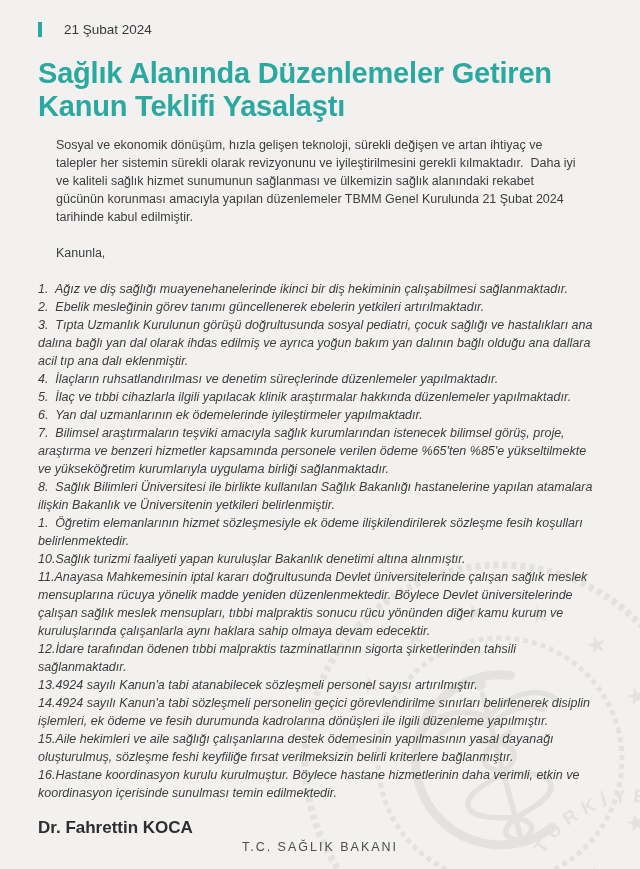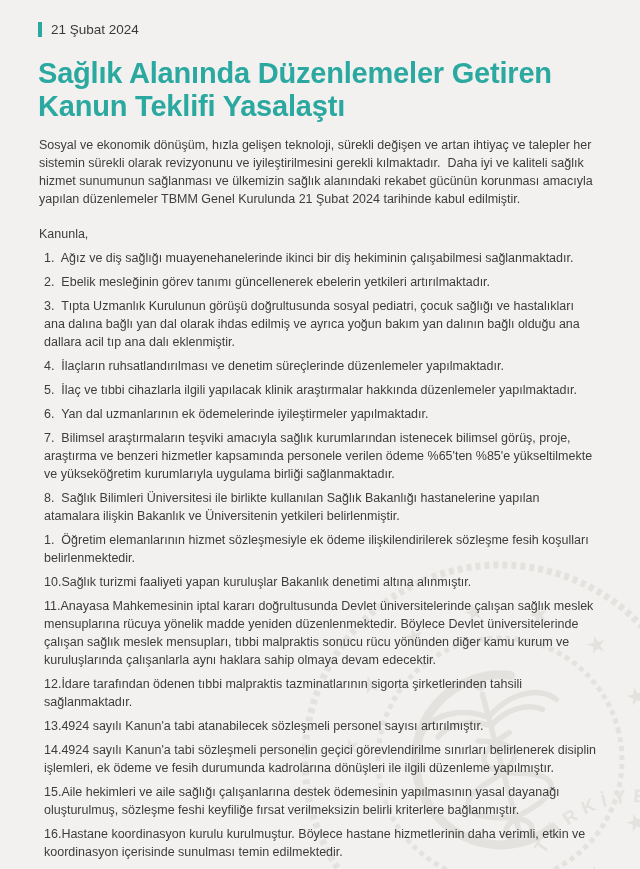--- a/index.html
+++ b/index.html
@@ -12,7 +12,7 @@
     color:#3d3d3d;
   }
   .content{position:relative;z-index:2;margin:0 38px;width:564px;}
-  .date-row{display:flex;align-items:center;gap:9px;margin-top:22px;
+  .date-row{display:flex;align-items:center;gap:22px;margin-top:22px;
     font-size:13.5px;color:#3a3a3a;}
   .date-bar{width:4px;height:15px;background:#2ba8a0;flex:0 0 auto;}
   h1{

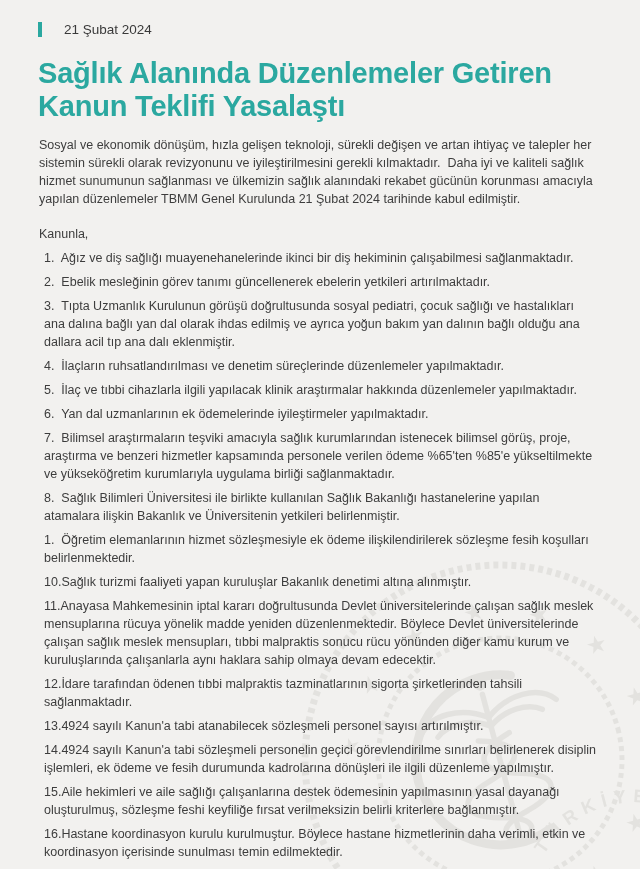--- a/index.html
+++ b/index.html
@@ -21,7 +21,7 @@
     font-weight:700;color:#2bа8a0;color:#2ba8a0;
     max-width:552px;
   }
-  p{margin:1px;font-size:12.5px;line-height:18px;white-space:pre-wrap;}
+  p{margin:18px;font-size:12.5px;line-height:18px;white-space:pre-wrap;}
   .intro{margin-top:13px;}
   .thanks{margin-top:17px;}
   .kanunla{margin-top:17px;}

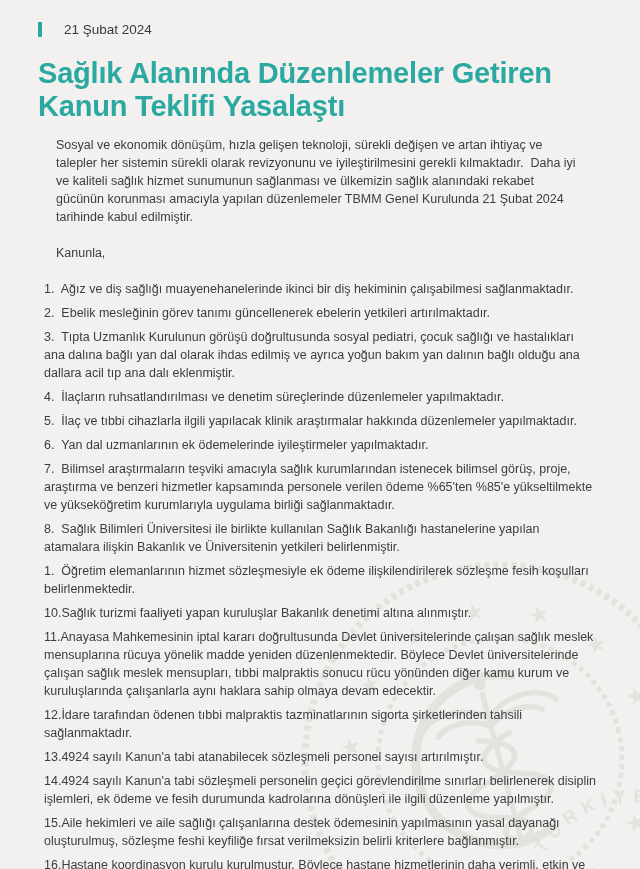--- a/index.html
+++ b/index.html
@@ -25,7 +25,7 @@
   .intro{margin-top:13px;}
   .thanks{margin-top:17px;}
   .kanunla{margin-top:17px;}
-  .items p{margin:6px;}
+  .items p{margin:0;font-style:italic;}
   .sig-name{margin-top:15px;font-size:17px;line-height:21px;font-weight:700;color:#2e2e2e;text-decoration:underline;}
   .sig-title{margin-top:2px;font-size:12.5px;line-height:15px;letter-spacing:2px;color:#4e4e4e;text-align:center;}
   .watermark{position:absolute;left:280px;top:540px;z-index:1;}

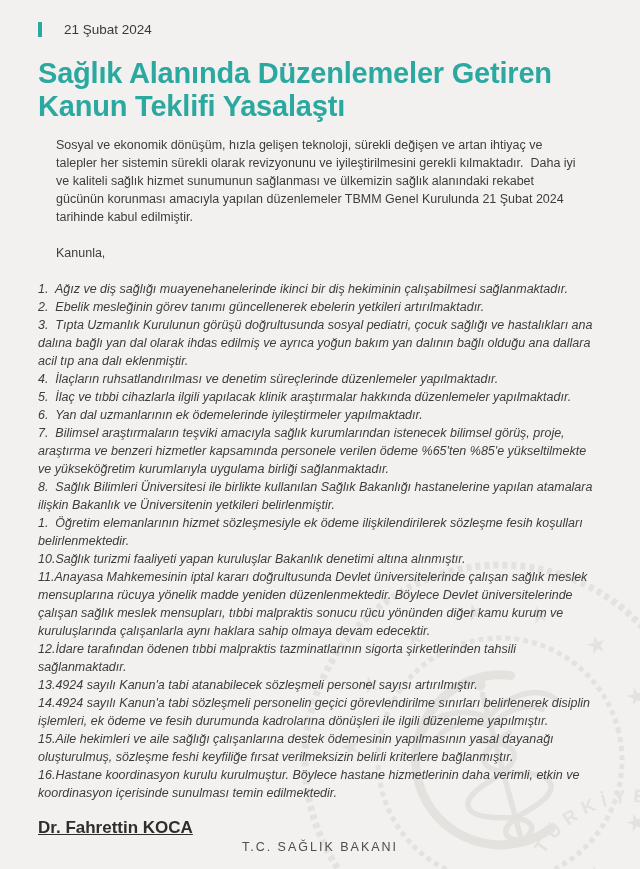--- a/index.html
+++ b/index.html
@@ -26,7 +26,7 @@
   .thanks{margin-top:17px;}
   .kanunla{margin-top:17px;}
   .items p{margin:0;font-style:italic;}
-  .sig-name{margin-top:15px;font-size:17px;line-height:21px;font-weight:700;color:#2e2e2e;text-decoration:underline;}
+  .sig-name{margin-top:15px;font-size:17px;line-height:21px;font-weight:700;color:#2e2e2e;}
   .sig-title{margin-top:2px;font-size:12.5px;line-height:15px;letter-spacing:2px;color:#4e4e4e;text-align:center;}
   .watermark{position:absolute;left:280px;top:540px;z-index:1;}
   .watermark text{font-family:"Liberation Sans",sans-serif;font-weight:700;

